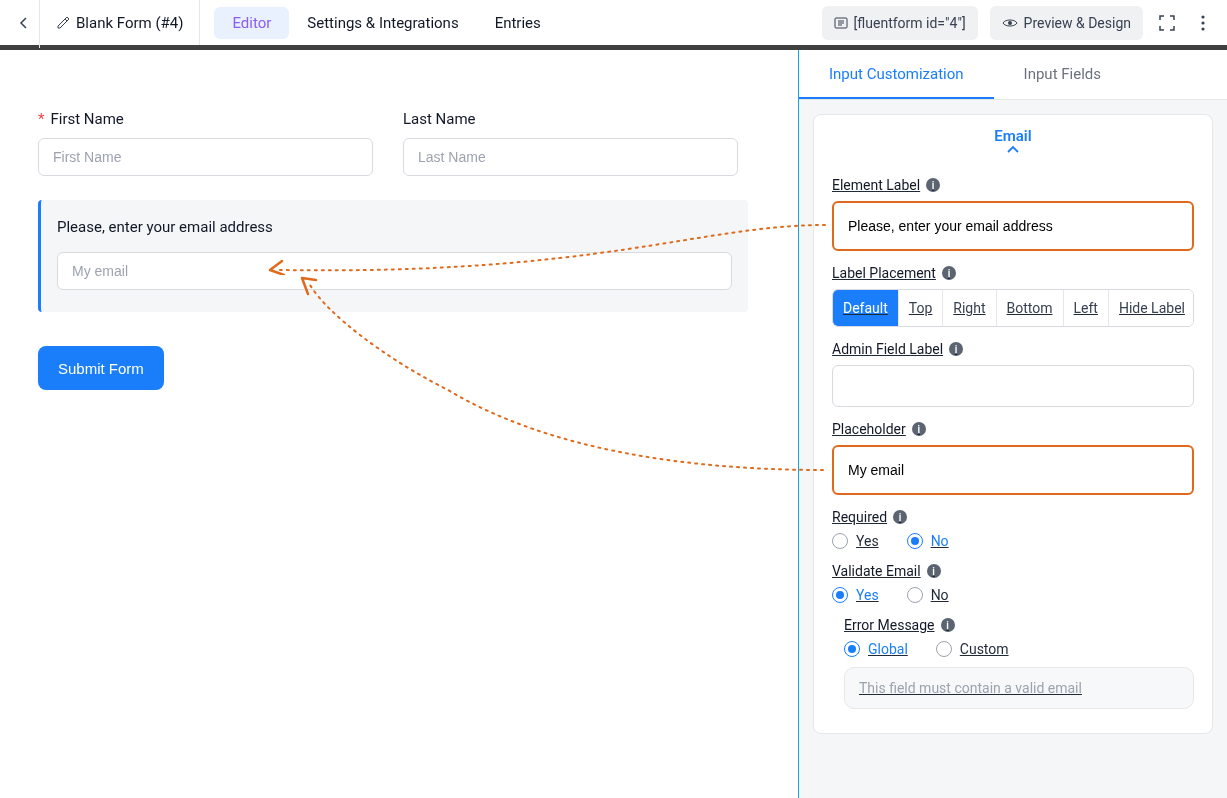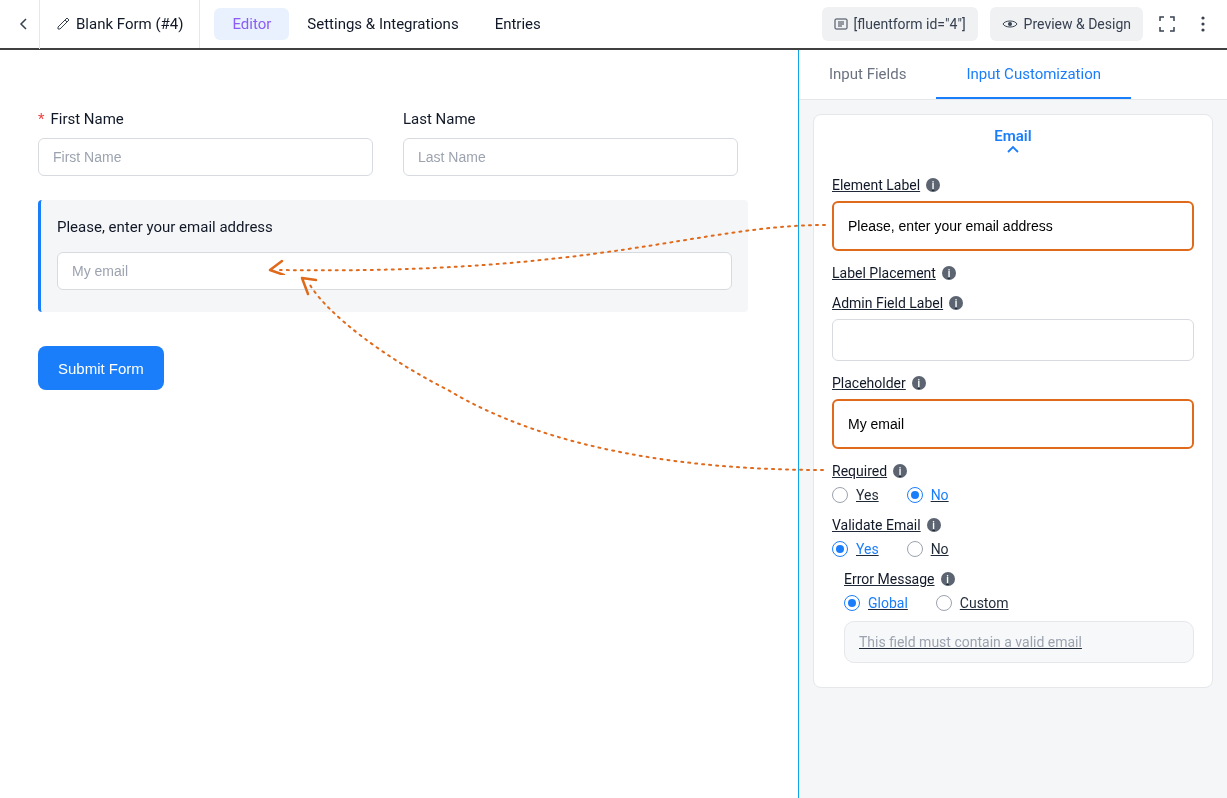--- a/index.html
+++ b/index.html
@@ -19,7 +19,7 @@
     display: flex;
     align-items: center;
     height: 50px;
-    border-bottom: 2px solid #404040;
+    border-bottom: 5px solid #404040;
     padding: 0 8px;
   }
   .back-btn {

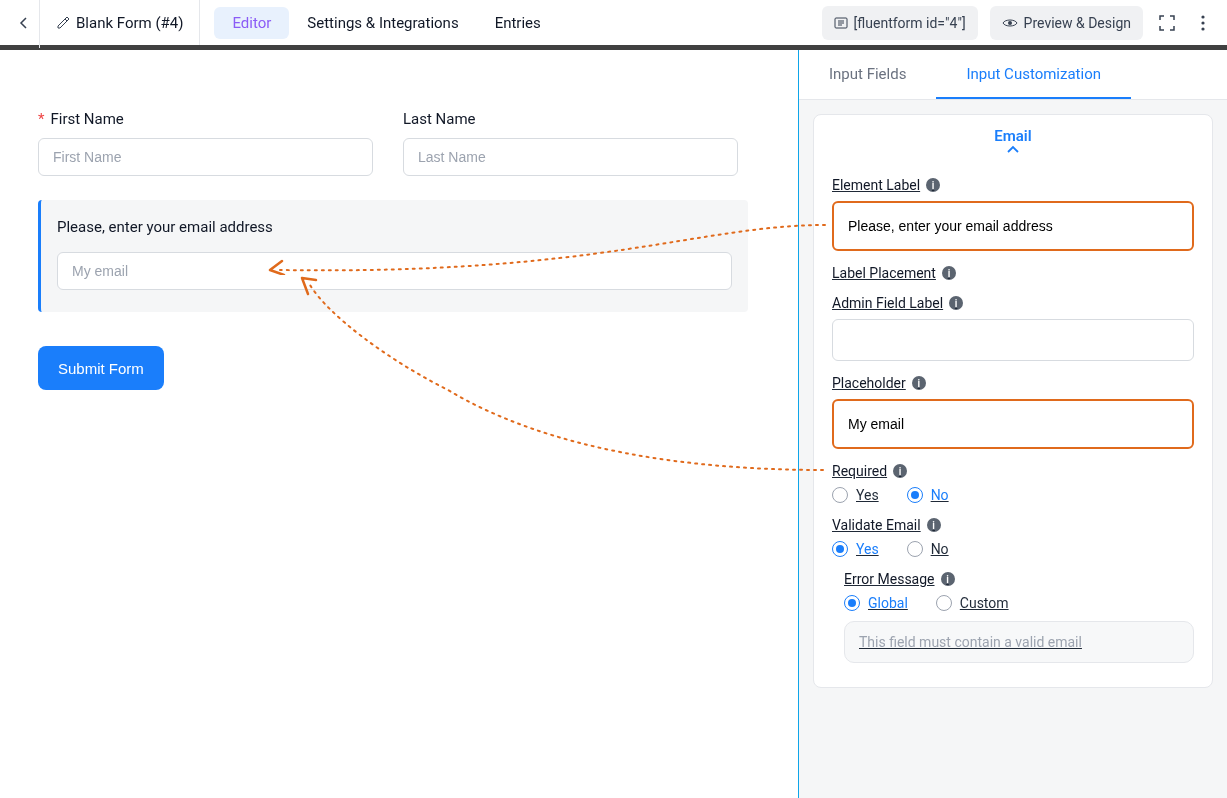--- a/index.html
+++ b/index.html
@@ -393,8 +393,8 @@
   <div class="sidebar">
 
     <div class="side-tabs">
+      <div class="side-tab active">Input Customization</div>
       <div class="side-tab">Input Fields</div>
-      <div class="side-tab active">Input Customization</div>
     </div>
 
     <div class="side-body">

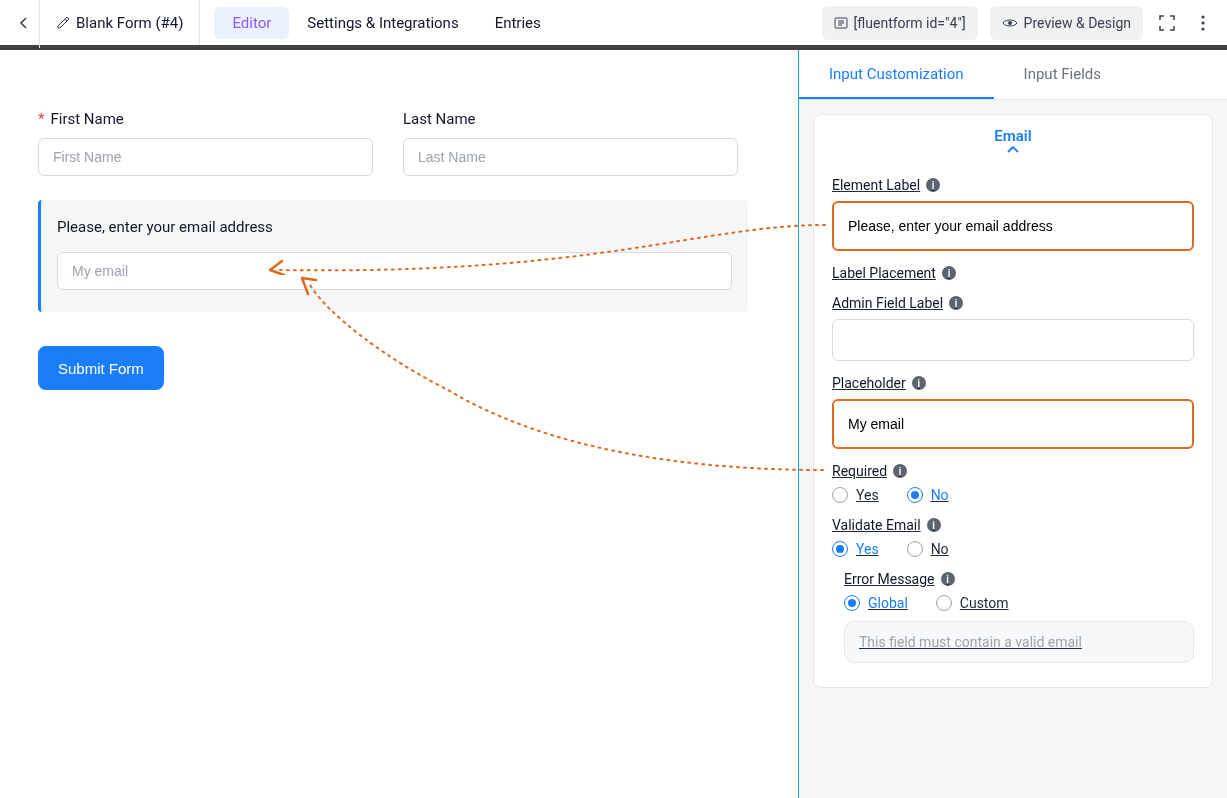--- a/index.html
+++ b/index.html
@@ -420,6 +420,14 @@
               <span>Label Placement</span>
               <span class="info-dot">i</span>
             </div>
+            <div class="seg-group">
+              <div class="seg active">Default</div>
+              <div class="seg">Top</div>
+              <div class="seg">Right</div>
+              <div class="seg">Bottom</div>
+              <div class="seg">Left</div>
+              <div class="seg">Hide Label</div>
+            </div>
           </div>
 
           <div class="form-group">

